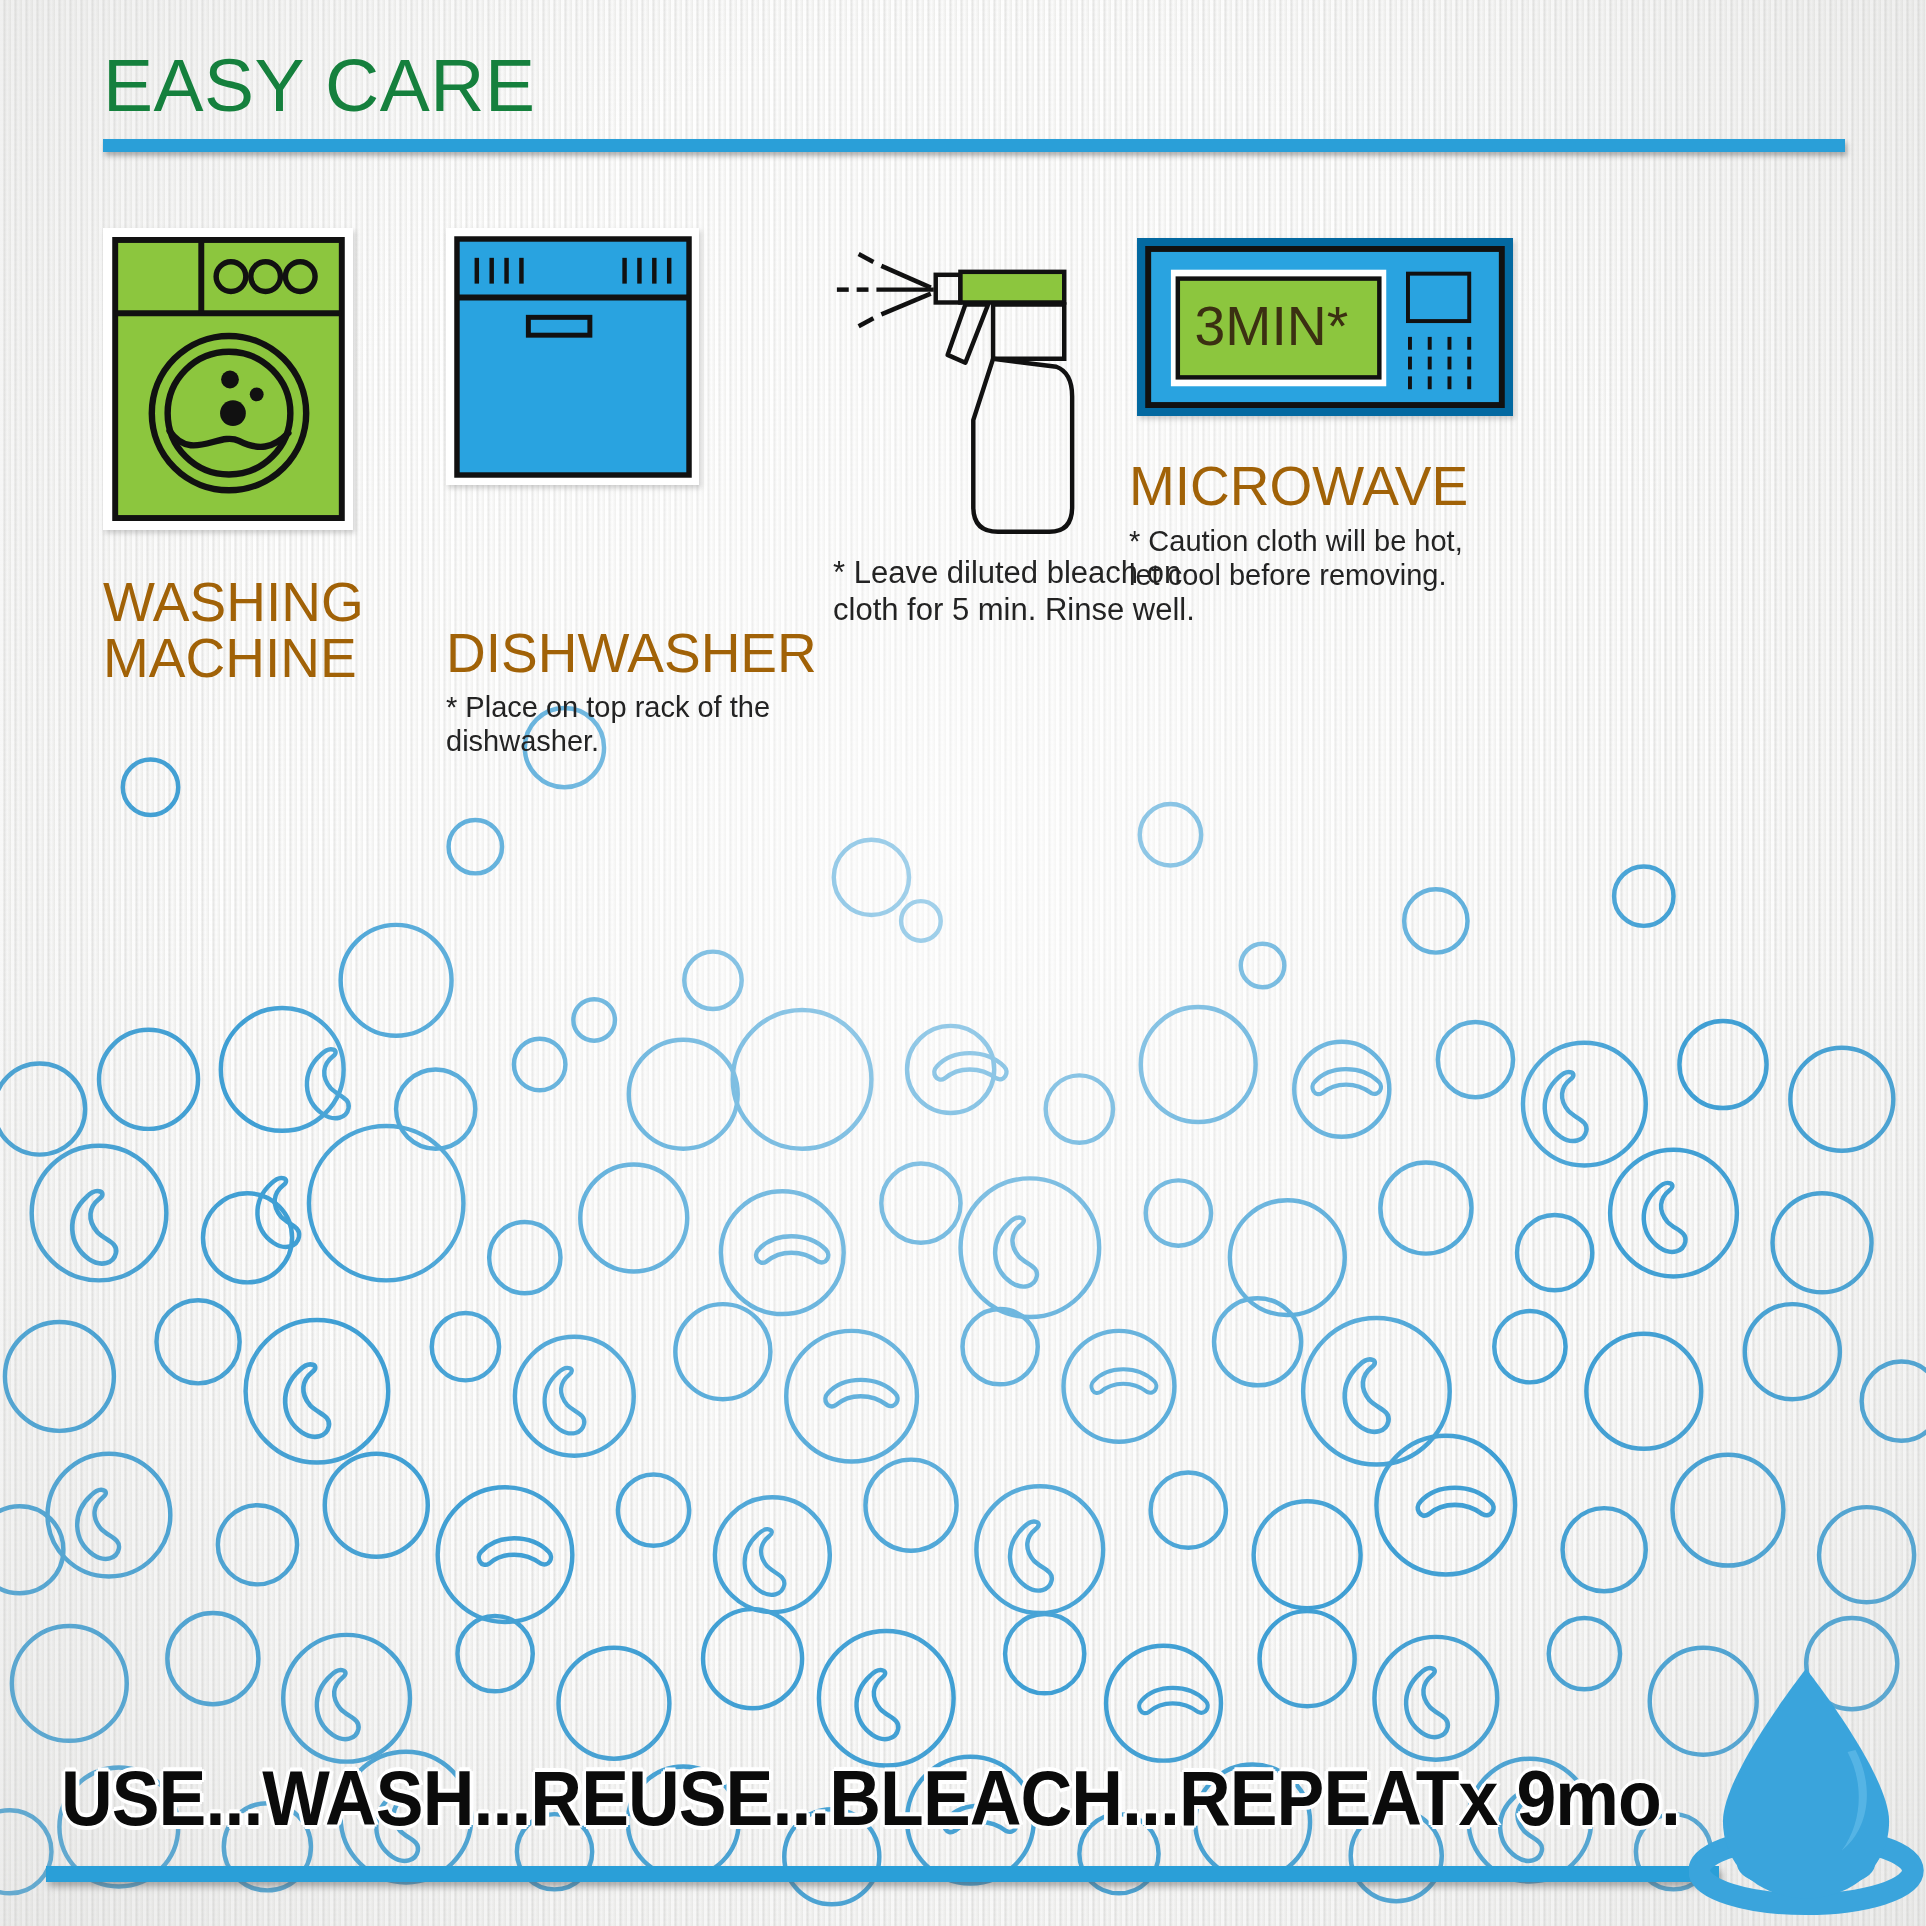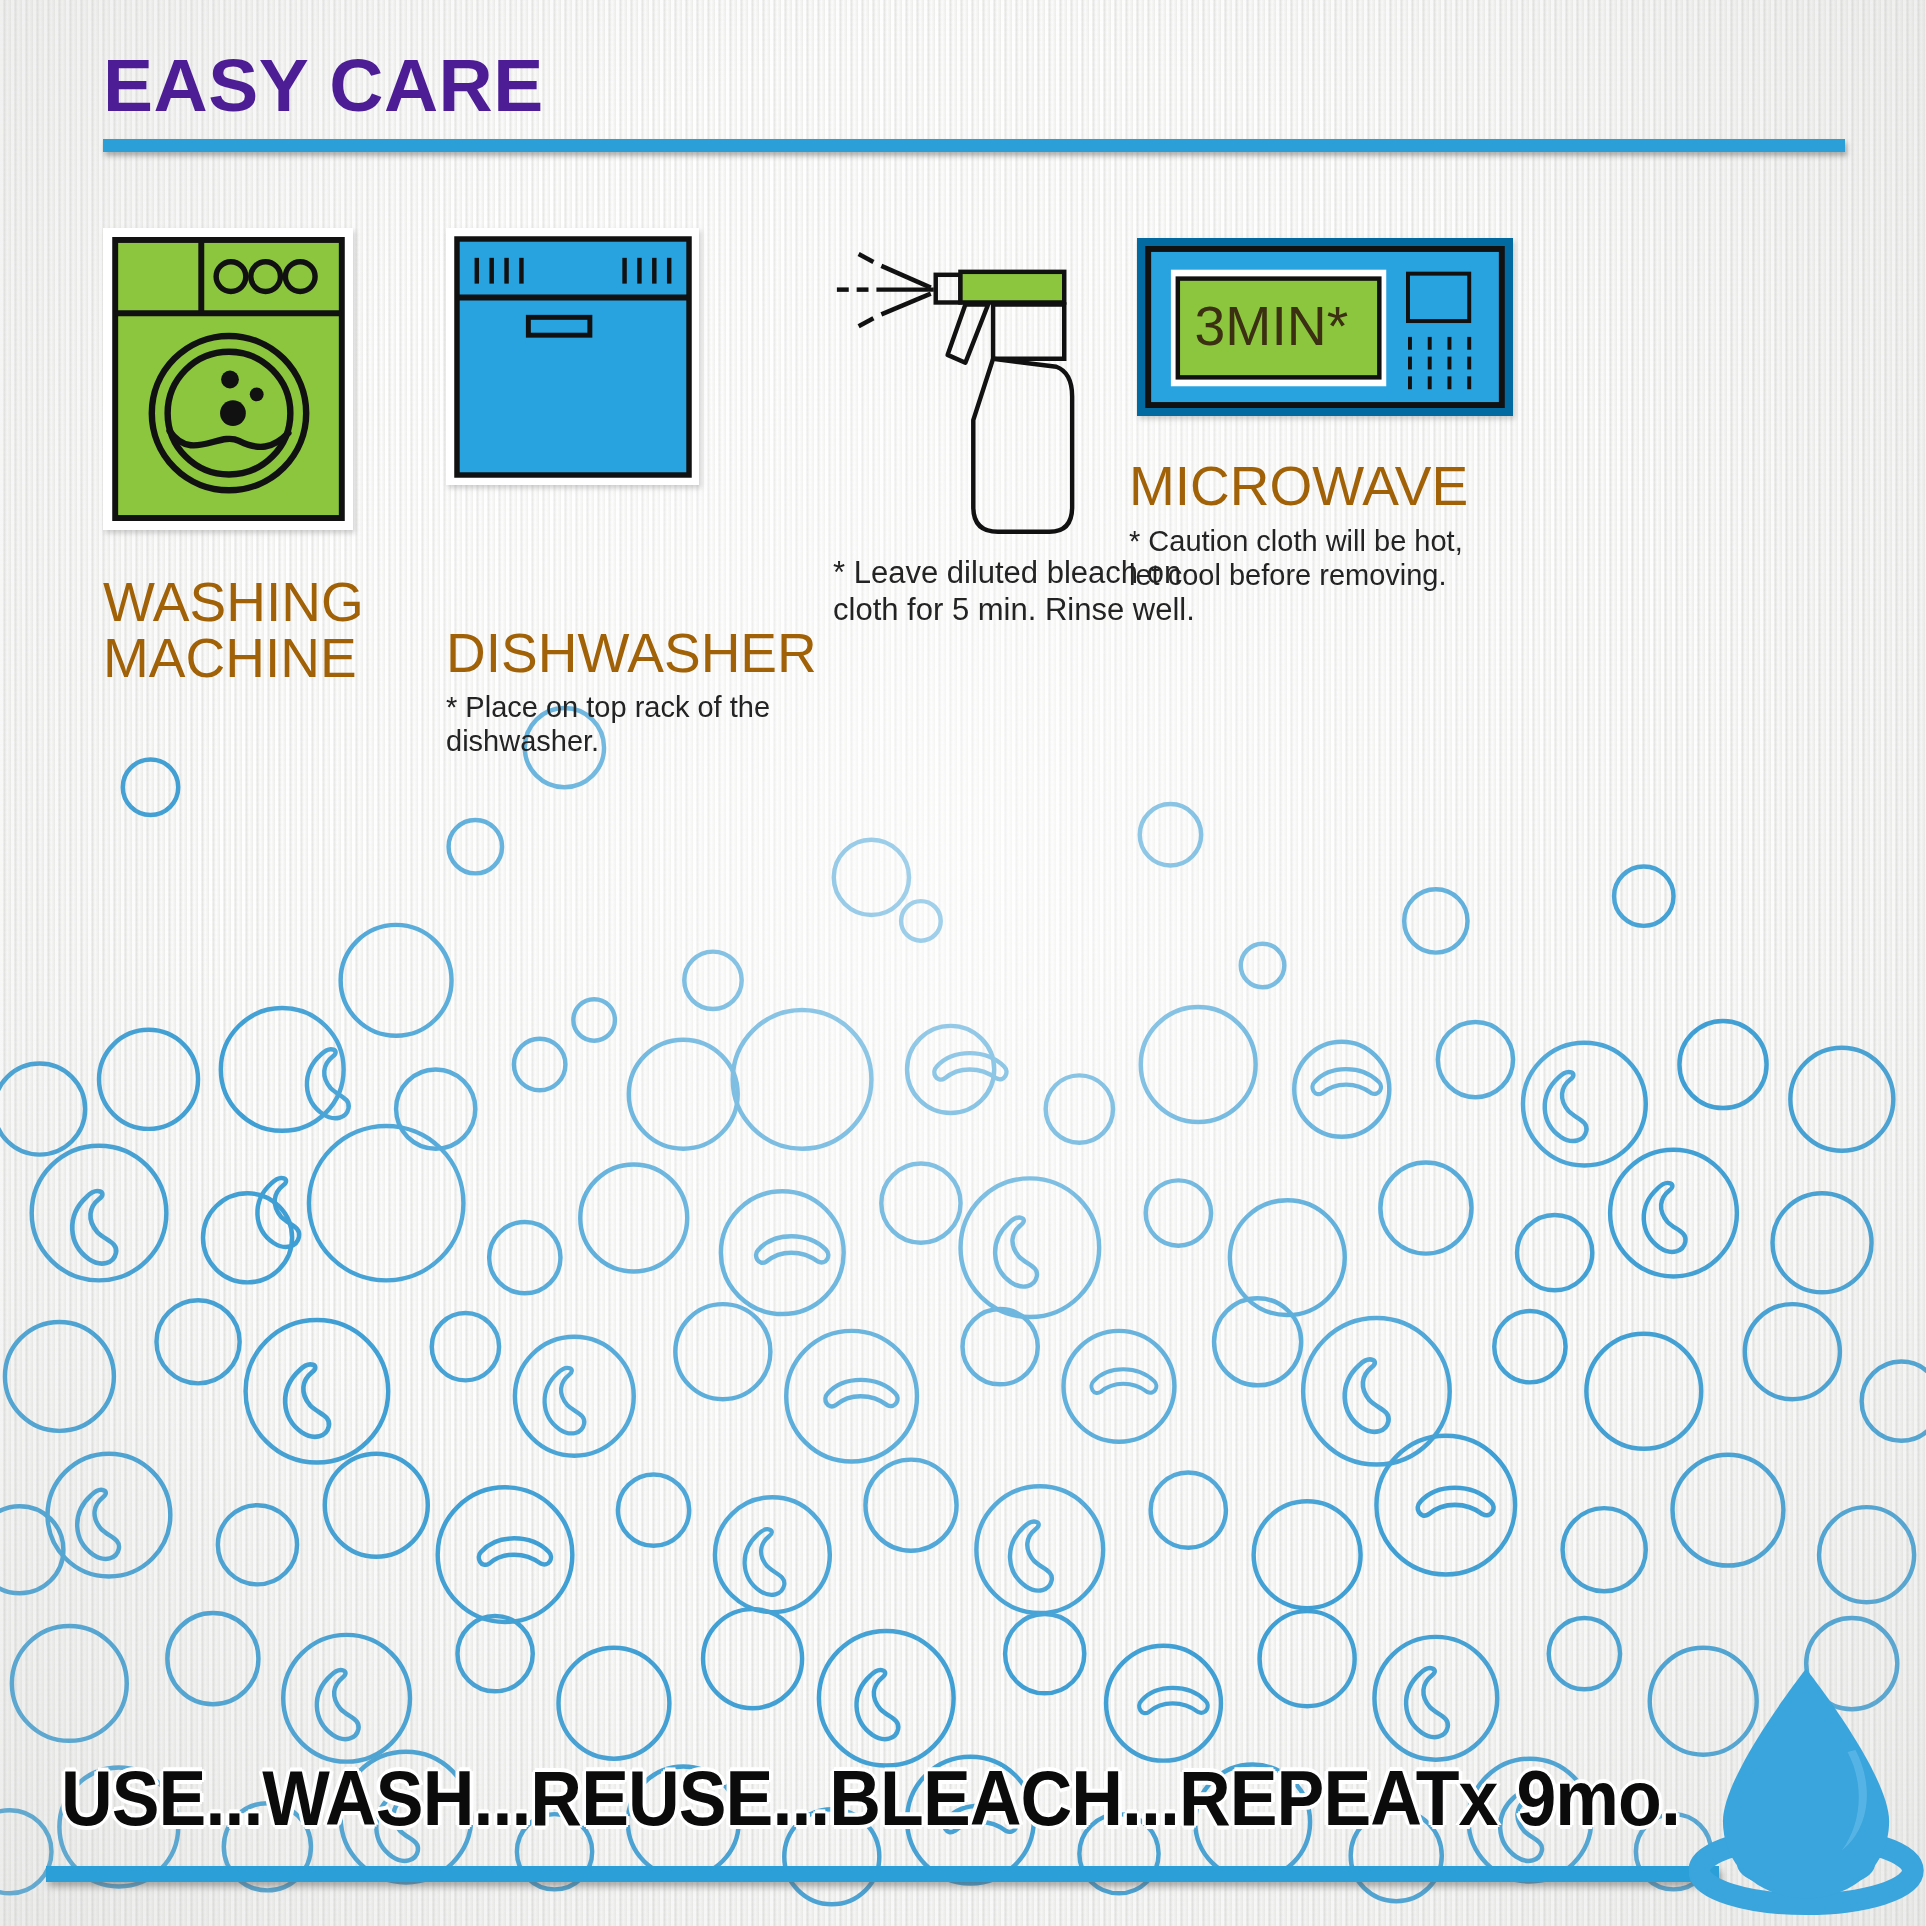--- a/index.html
+++ b/index.html
@@ -60,8 +60,8 @@
   #page-title {
     font-size: 75px;
     letter-spacing: 0.5px;
-    color: #4c1d95;
-    font-weight: 700;
+    color: #15803d;
+    font-weight: 400;
     line-height: 1.0;
     white-space: nowrap;
   }

